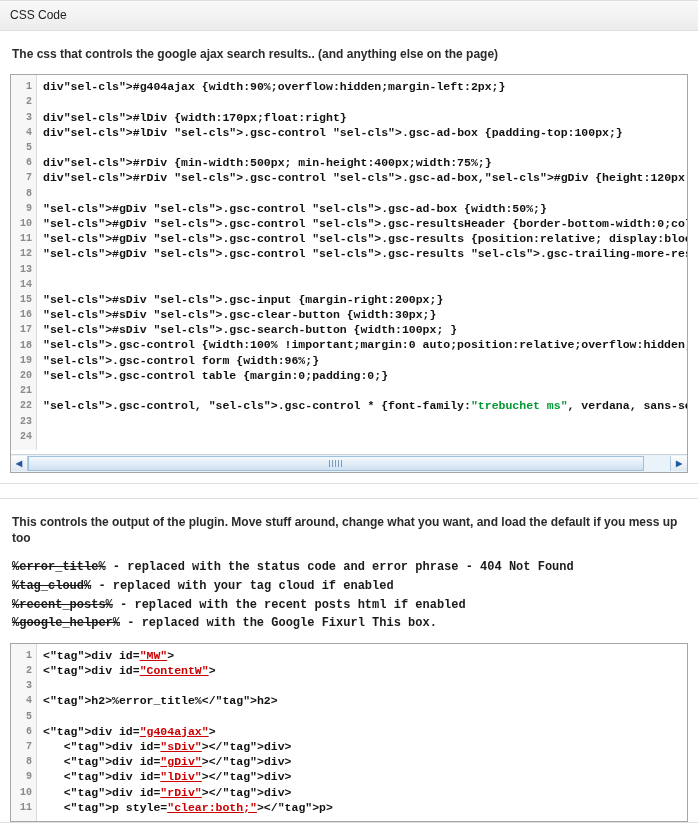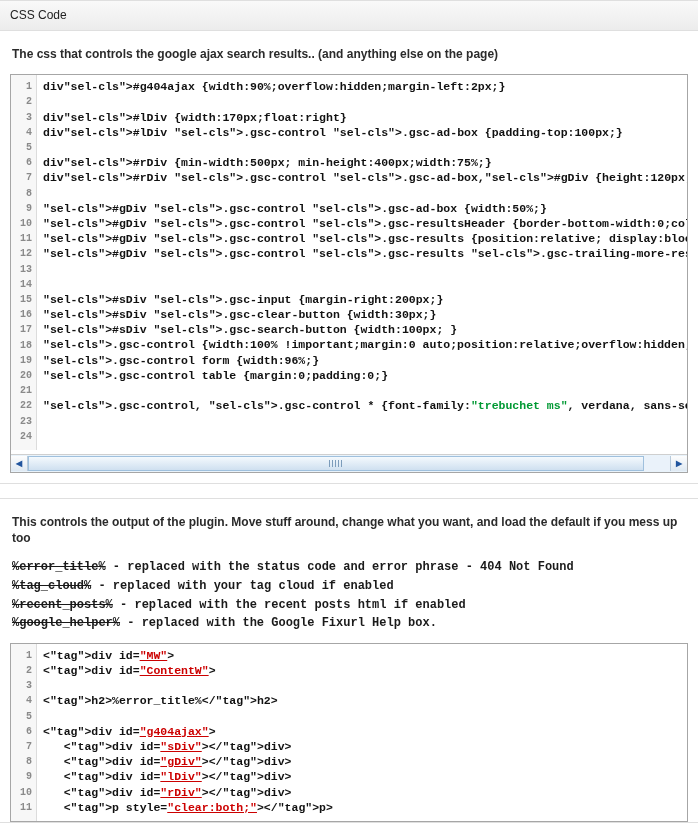--- a/index.html
+++ b/index.html
@@ -237,7 +237,7 @@
         <span class="tok">%recent_posts%</span><span> - replaced with the recent posts html if enabled</span>
       </div>
       <div class="token-line">
-        <span class="tok">%google_helper%</span><span> - replaced with the Google Fixurl Help box.</span>
+        <span class="tok">%google_helper%</span><span> - replaced with the Google Fixurl This box.</span>
       </div>
     </div>
 

